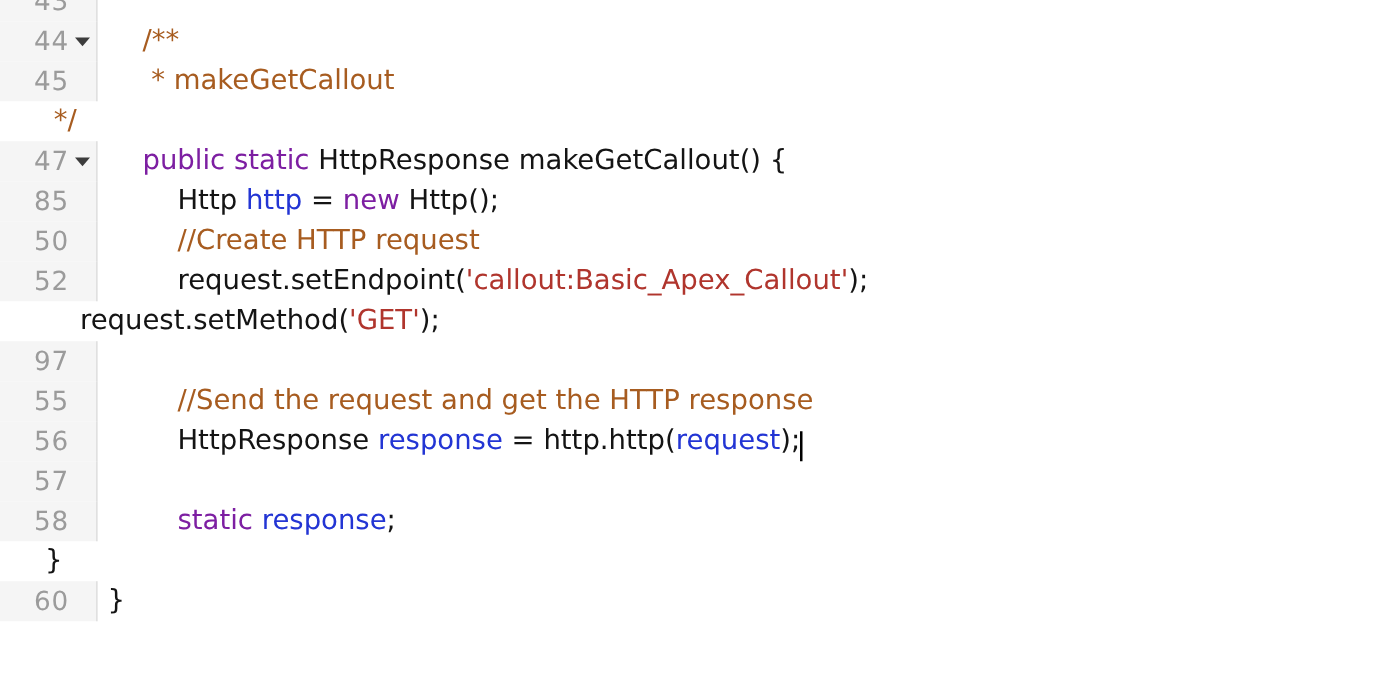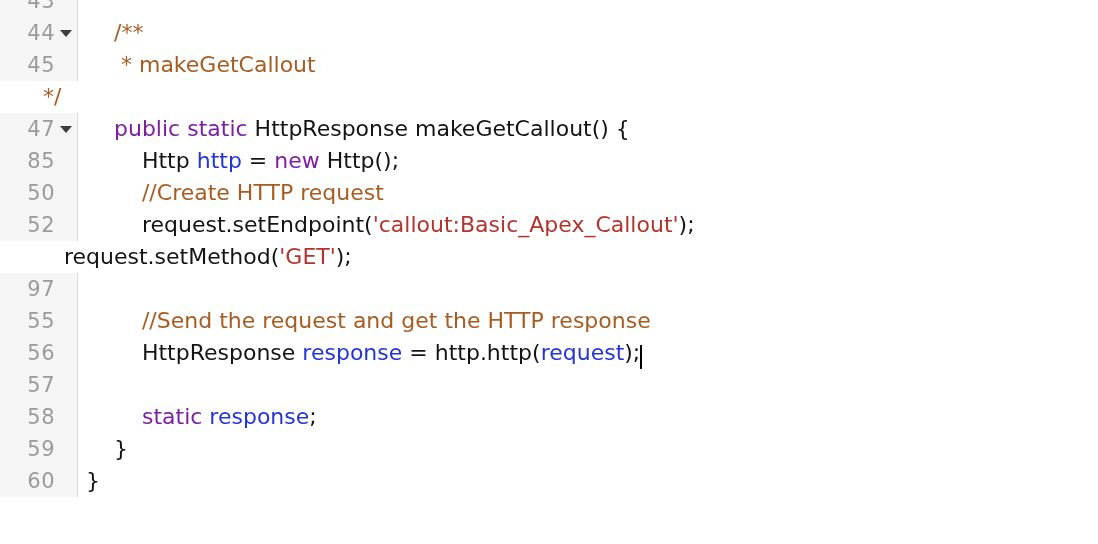--- a/index.html
+++ b/index.html
@@ -198,10 +198,6 @@
   </div>
 
   <div class="row">
-    <div class="gutter">
-      <span class="num">59</span>
-      <span class="widget"></span>
-    </div>
     <div class="code"><span class="tok-plain">    }</span></div>
   </div>
 

